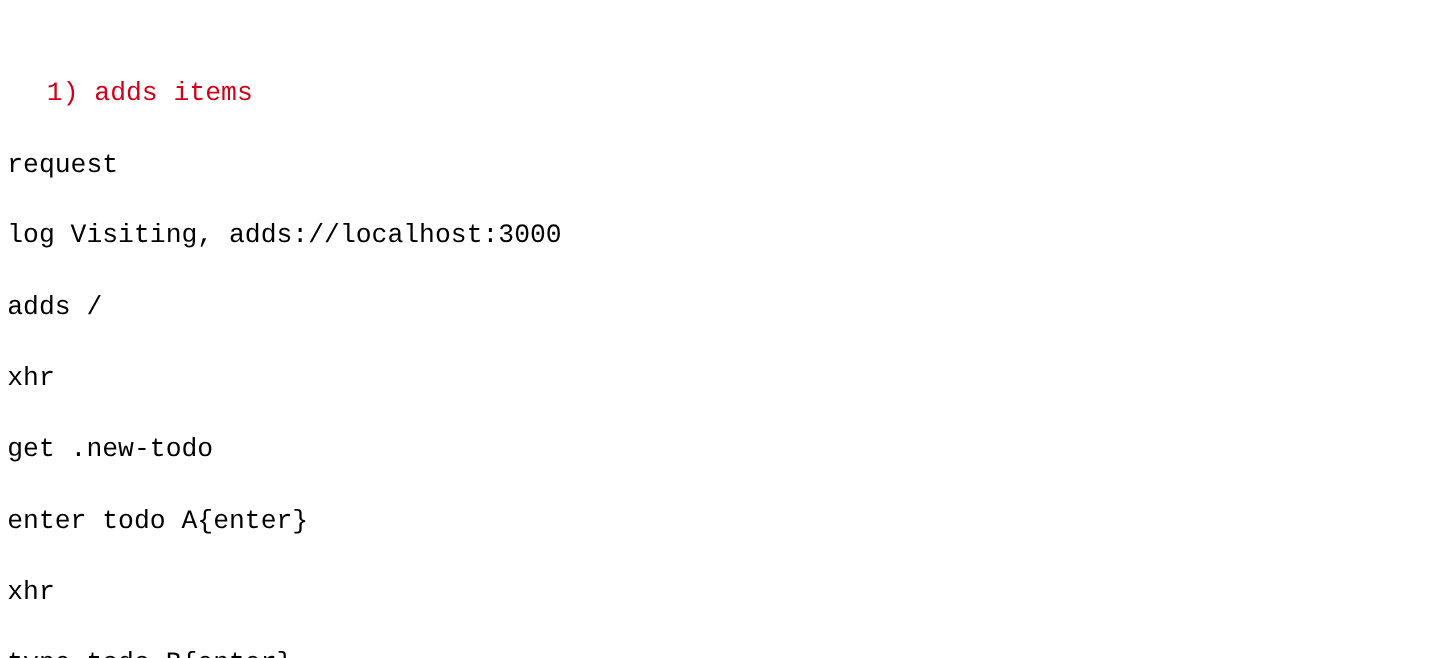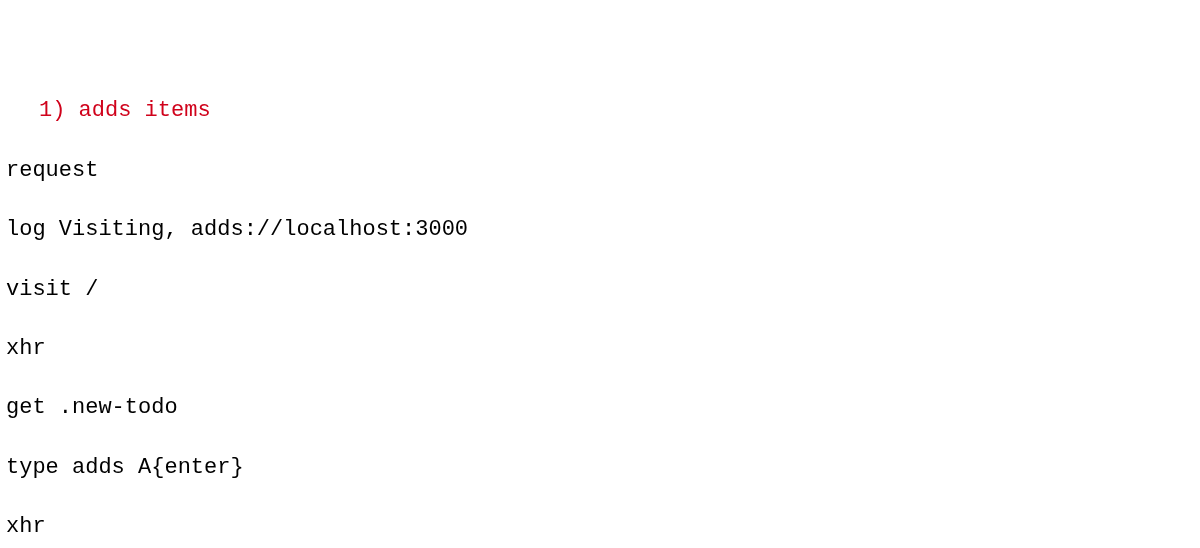--- a/index.html
+++ b/index.html
@@ -20,7 +20,6 @@
     .test-title {
       color: #d0021b;
       padding-left: 1.5em;
-      margin-top: 33px;
     }
     .log-line {
       color: #000000;

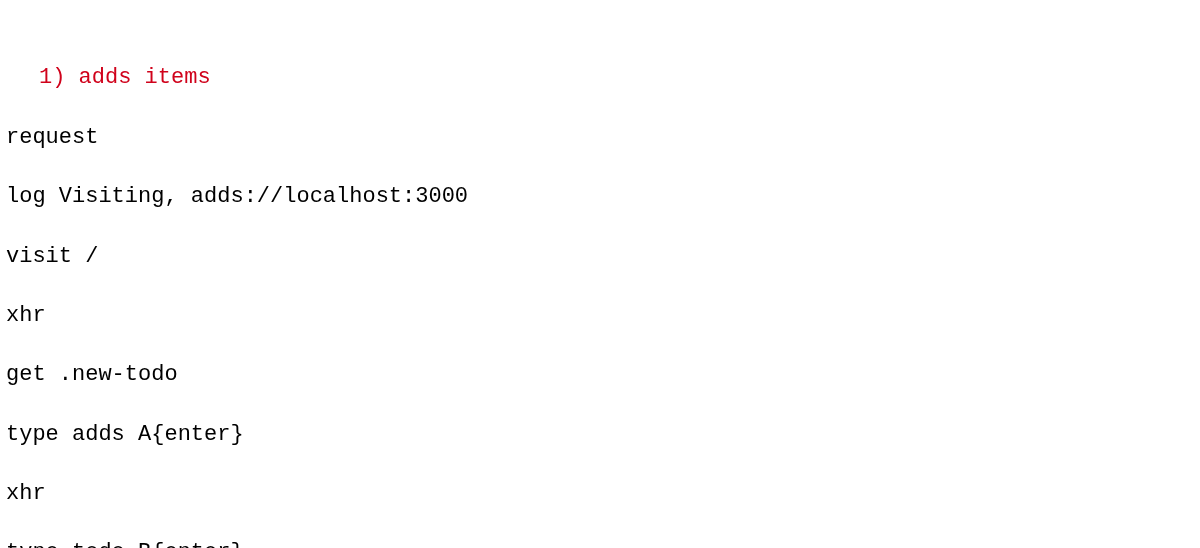--- a/index.html
+++ b/index.html
@@ -31,7 +31,7 @@
 <div class="test-title"><span>1)</span> <span>adds items</span></div>
 <div class="log-line">request</div>
 <div class="log-line">log Visiting, adds://localhost:3000</div>
-<div class="log-line">visit /</div>
+<div class="log-line">adds /</div>
 <div class="log-line">xhr</div>
 <div class="log-line">get .new-todo</div>
 <div class="log-line">type adds A{enter}</div>

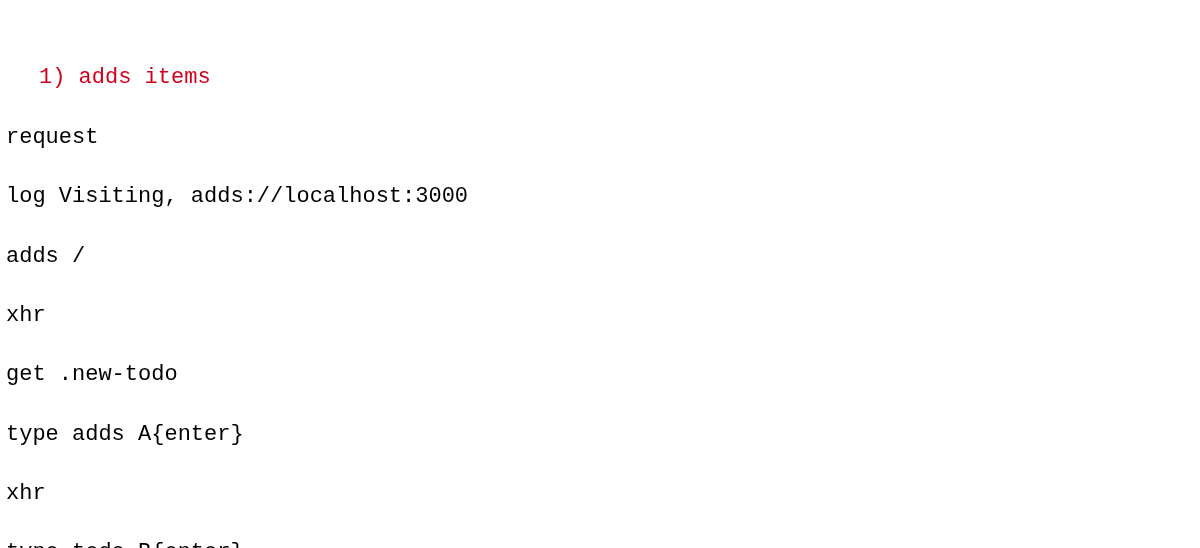--- a/index.html
+++ b/index.html
@@ -34,7 +34,7 @@
 <div class="log-line">adds /</div>
 <div class="log-line">xhr</div>
 <div class="log-line">get .new-todo</div>
-<div class="log-line">type adds A{enter}</div>
+<div class="log-line">enter todo A{enter}</div>
 <div class="log-line">xhr</div>
 <div class="log-line">type todo B{enter}</div>
 

